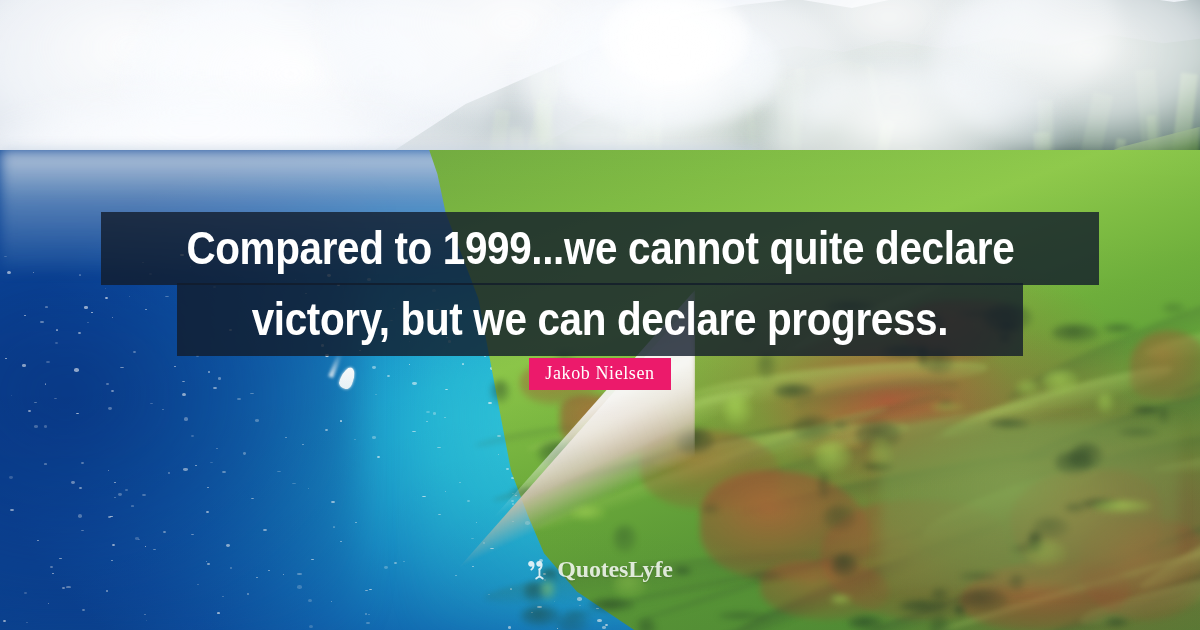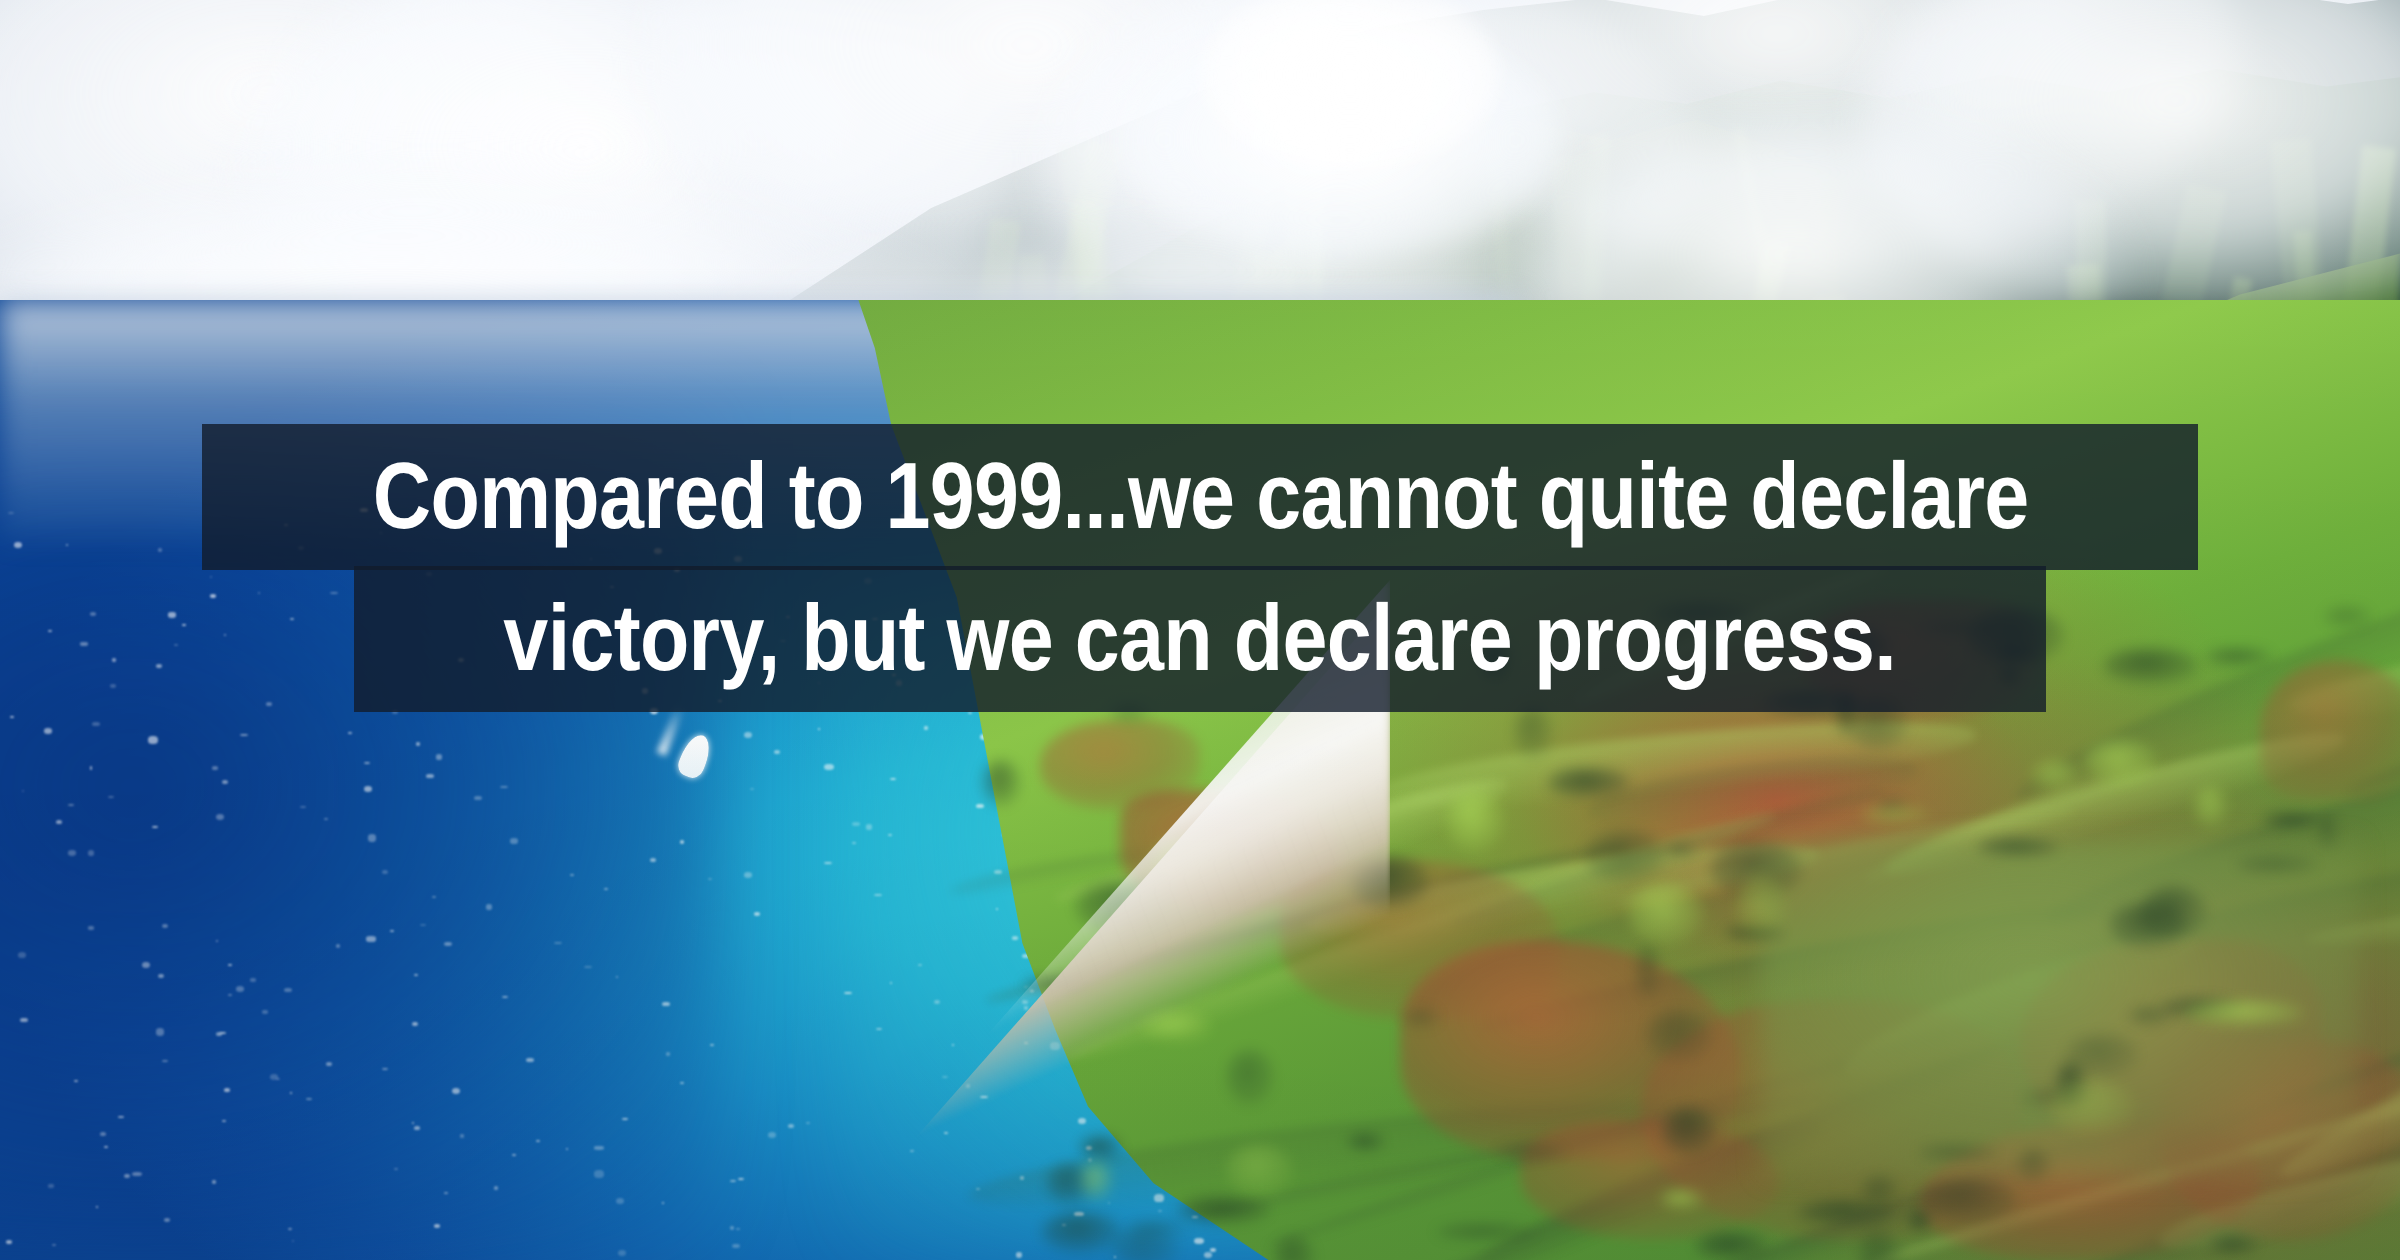--- a/index.html
+++ b/index.html
@@ -793,6 +793,9 @@
     </div>
   </div>
 
+  <div class="author-row">
+    <span class="author">Jakob Nielsen</span>
+  </div>
 
 
 </div>

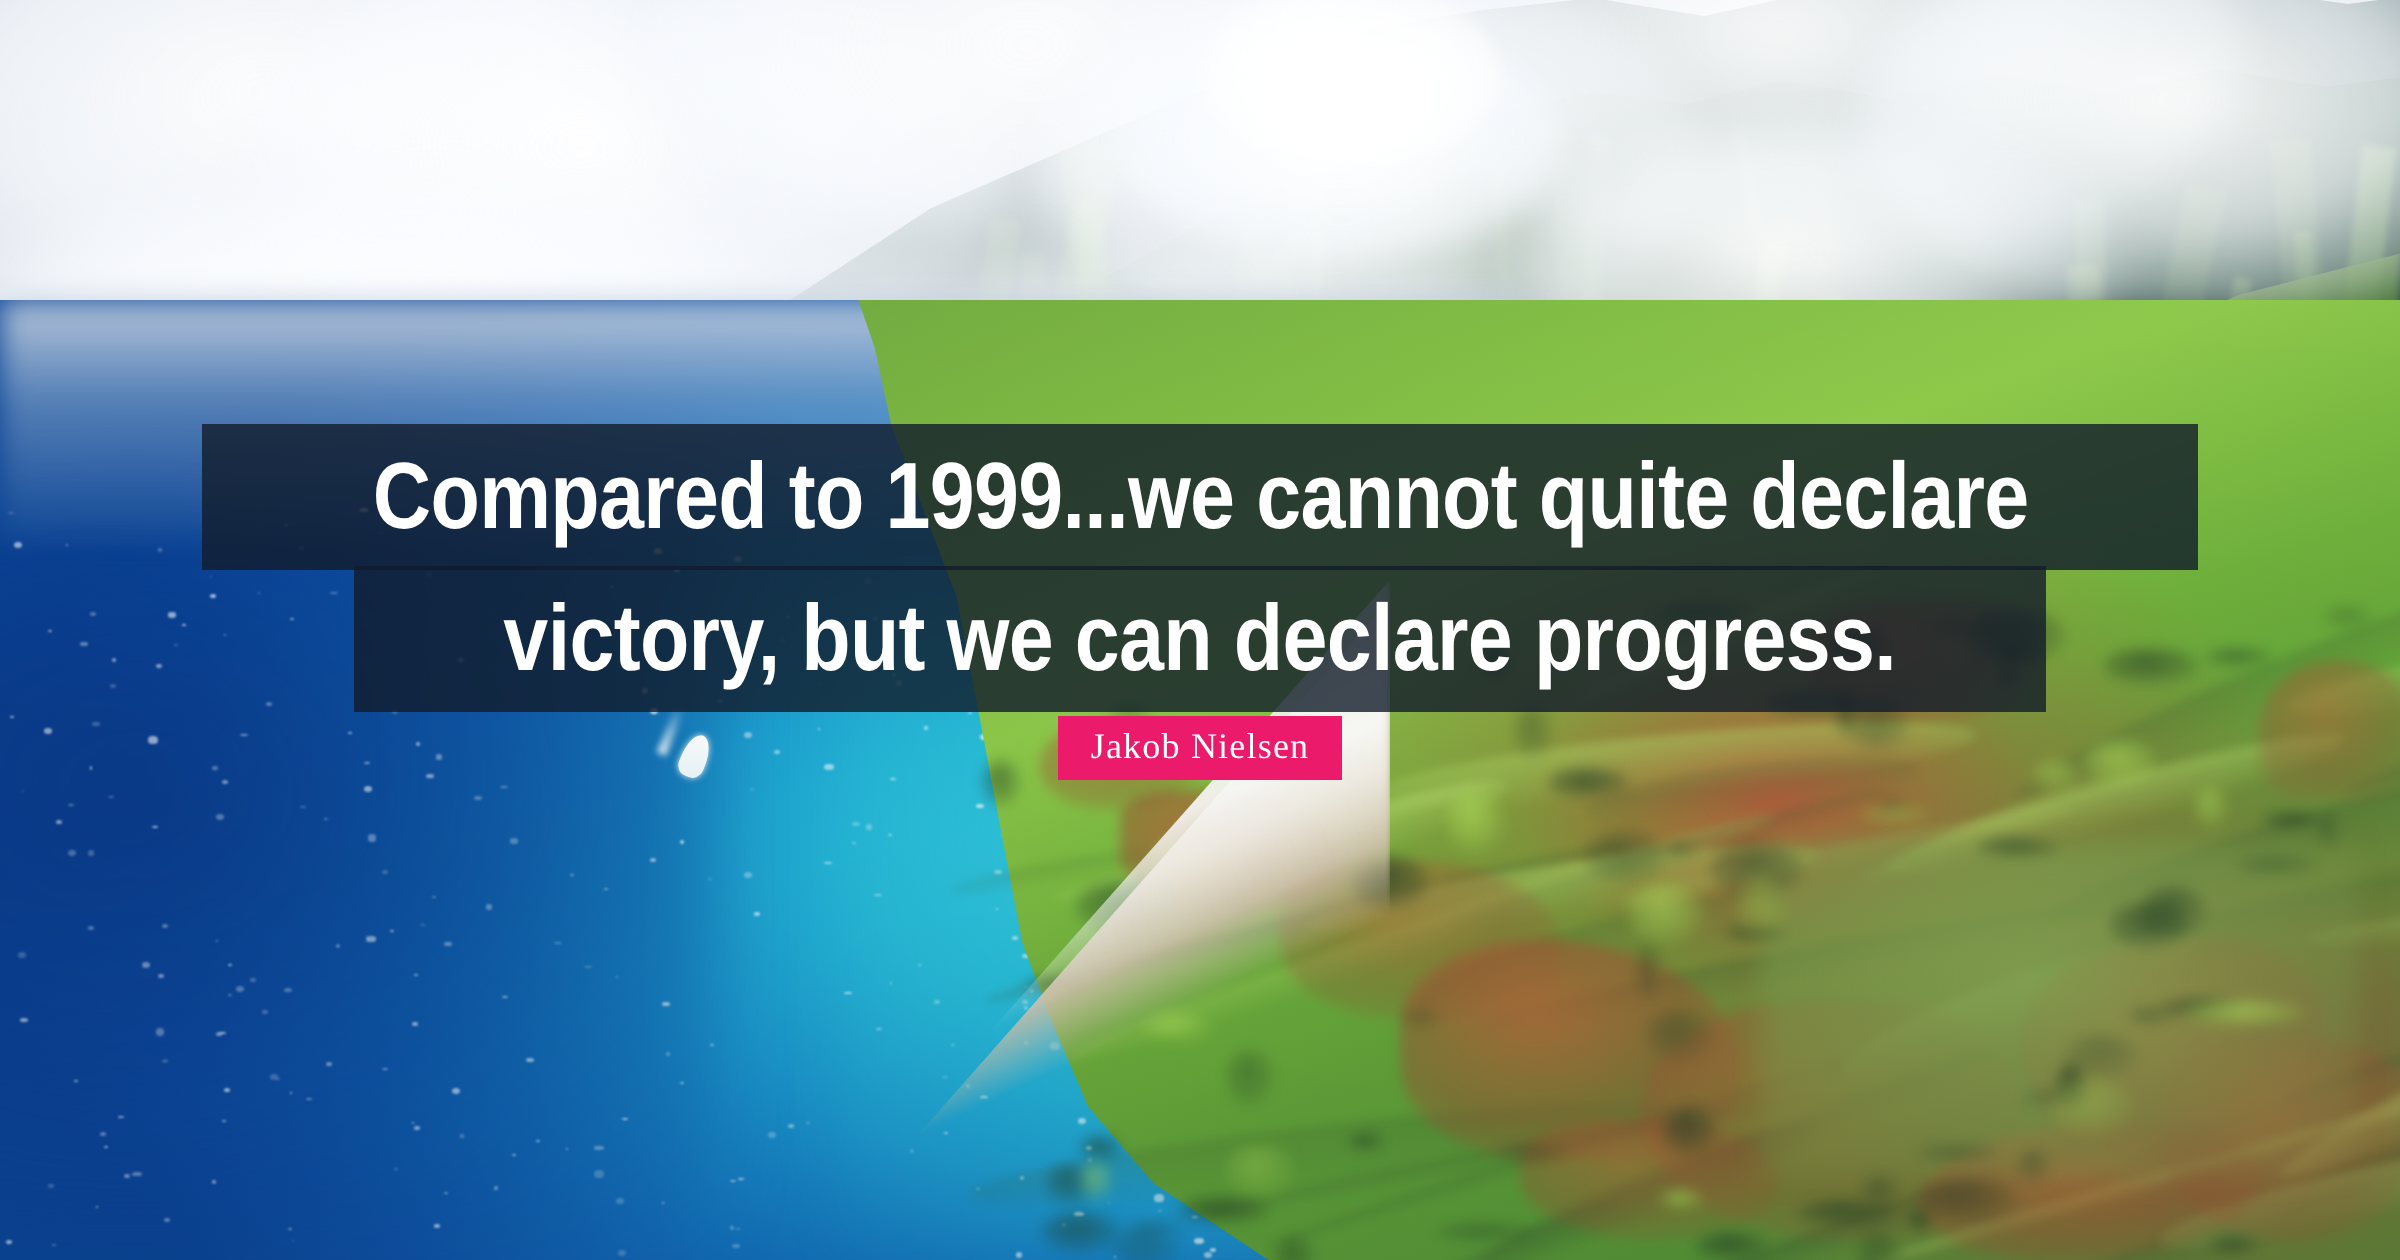--- a/index.html
+++ b/index.html
@@ -797,6 +797,16 @@
     <span class="author">Jakob Nielsen</span>
   </div>
 
+  <div class="watermark">
+    <span class="wm-mark">
+      <svg viewBox="0 0 24 24" width="23" height="23" aria-hidden="true">
+        <path d="M4.2 3.0c-1.7 0-3.0 1.3-3.0 3.0s1.3 3.0 3.0 3.0c.5 0 1.0-.13 1.4-.35-.25 1.6-1.2 2.6-2.2 3.1l.9 1.5c2.1-1.0 3.6-3.0 3.6-6.1 0-2.5-1.6-4.15-3.7-4.15z" fill="#ffffff" opacity=".95"></path>
+        <path d="M12.6 3.0c-1.7 0-3.0 1.3-3.0 3.0s1.3 3.0 3.0 3.0c.5 0 1.0-.13 1.4-.35-.25 1.6-1.2 2.6-2.2 3.1l.9 1.5c2.1-1.0 3.6-3.0 3.6-6.1 0-2.5-1.6-4.15-3.7-4.15z" fill="#ffffff" opacity=".95"></path>
+        <path d="M13.0 11.5 L13.0 19.0 M13.0 19.0 L9.6 21.5 M13.0 19.0 L16.4 21.5" stroke="#ffffff" stroke-width="1.9" stroke-linecap="round" fill="none" opacity=".95"></path>
+      </svg>
+    </span>
+    <span class="wm-text">QuotesLyfe</span>
+  </div>
 
 </div>
 

